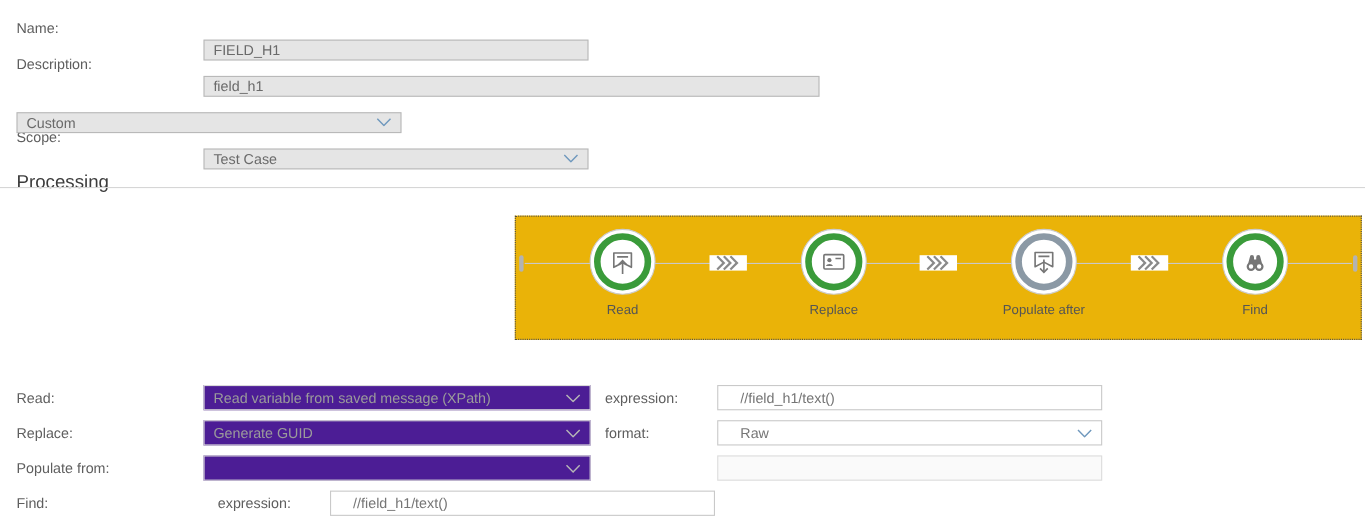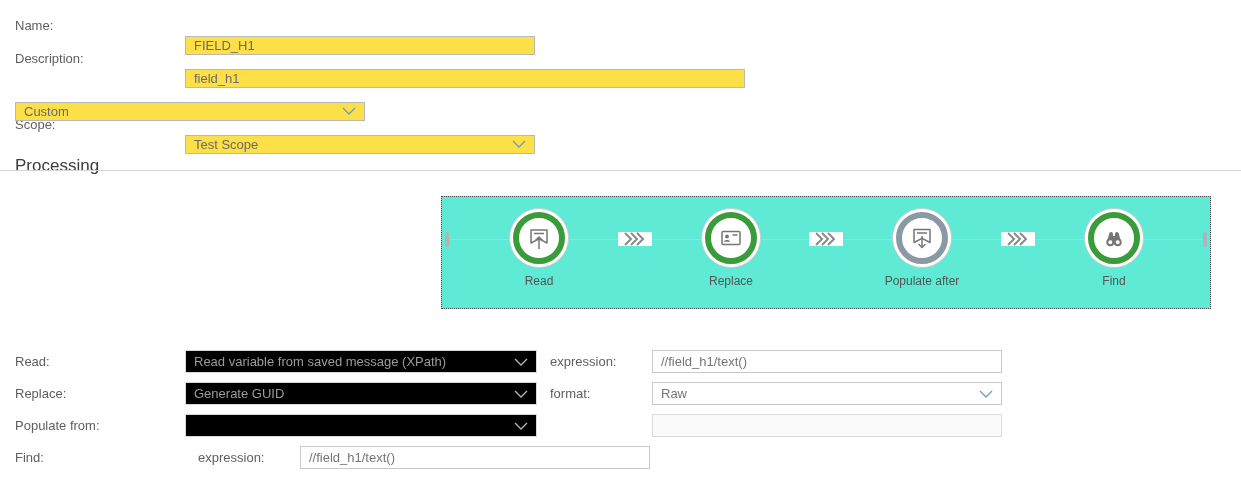--- a/index.html
+++ b/index.html
@@ -11,7 +11,7 @@
   .frow { display:flex; align-items:center; height:22px; margin-bottom:11px; }
   .flabel { width:170px; font-size:13px; color:#5e5e5e; }
   .fld { position:relative; height:19px; font-size:13px; color:#6a6a6a;
-         background:#fde047; border:1px solid #b9b9b9; display:flex; align-items:center;
+         background:#e5e5e5; border:1px solid #b9b9b9; display:flex; align-items:center;
          padding:0 8px;margin-top:40px; }
   .w350 { width:350px; } .w560 { width:560px; }
   input.fld { outline:none; }

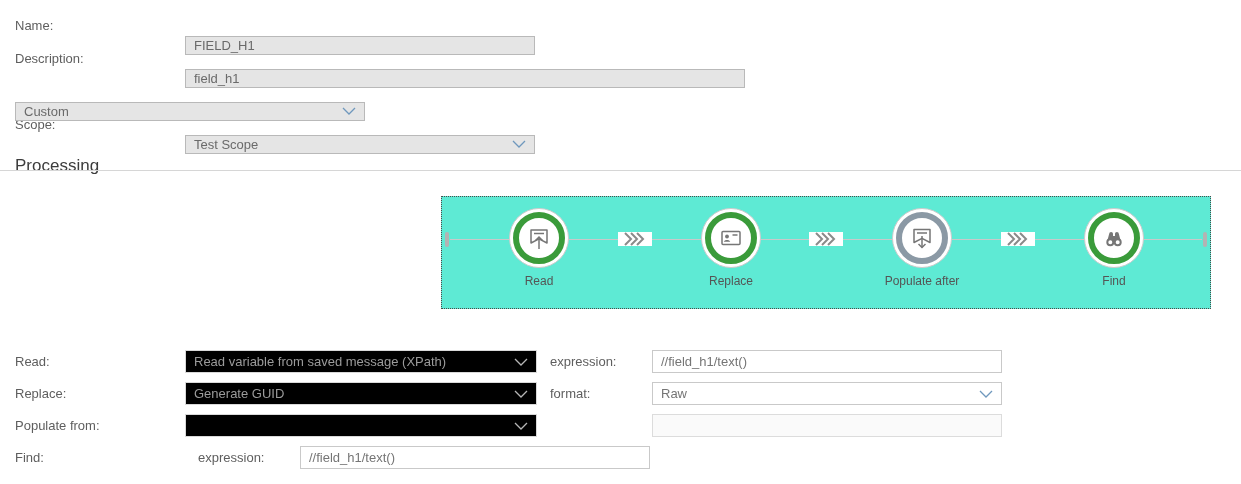--- a/index.html
+++ b/index.html
@@ -78,7 +78,7 @@
   <div class="frow">
     <div class="flabel">Scope:</div>
     <div class="fld w350 select">
-      <span>Test Scope</span>
+      <span>Test Case</span>
       <svg class="chev" width="14" height="8" viewBox="0 0 14 8">
           <polyline points="1,1 7,7 13,1" fill="none" stroke="#6f98bd" stroke-width="1.3"></polyline>
         </svg>

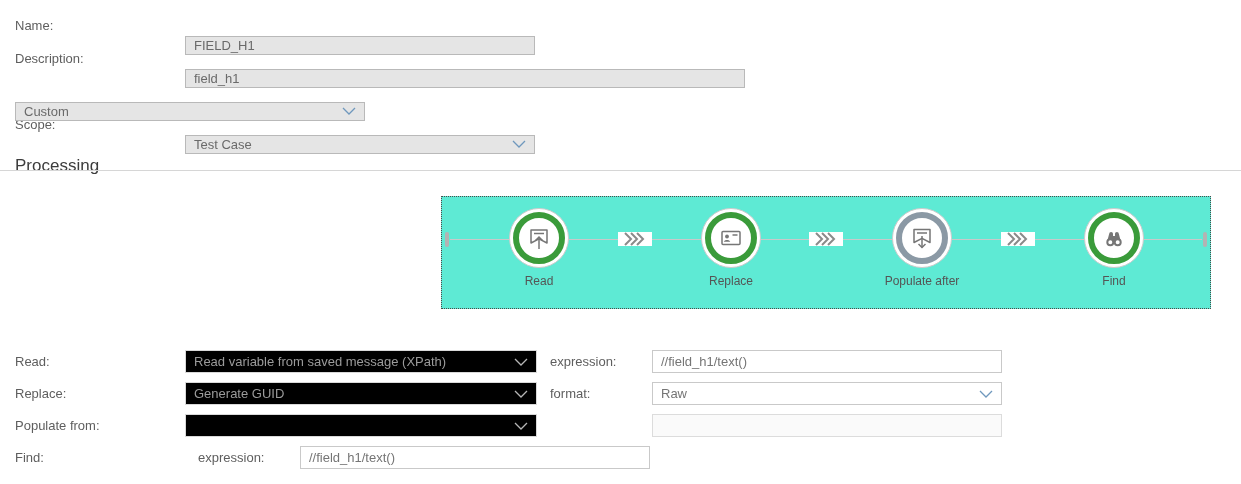--- a/index.html
+++ b/index.html
@@ -24,8 +24,8 @@
              background:#d6d6d6; }
 
   
-  .flow { position:absolute; left:441px; top:196px; width:770px; height:113px;
-          border:1px dotted #4a4a4a; background:#5eead4; }
+  .flow { position:absolute; left:468px; top:196px; width:770px; height:113px;
+          border:1px dotted #4a4a4a; background:#eab308; }
   .flow-line { position:absolute; left:8px; right:8px; top:42px; height:1px;
                background:#c9c9c9; }
   .stub { position:absolute; top:35px; width:4px; height:15px; background:#b3b3b3;

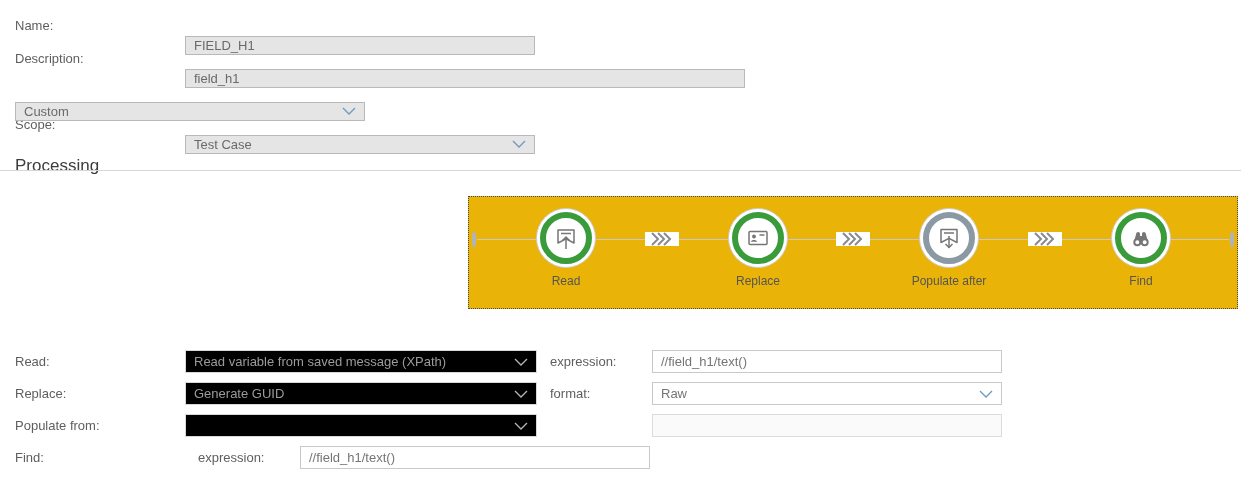--- a/index.html
+++ b/index.html
@@ -45,7 +45,7 @@
   .detail-form { position:absolute; top:350px; left:15px; }
   .drow { display:flex; align-items:center; height:23px; margin-bottom:9px; }
   .dsel { position:relative; width:352px; height:23px; font-size:13px;
-          background:#000000; border:1px solid #d9d9d9; color:#9b9b9b;
+          background:#4c1d95; border:1px solid #d9d9d9; color:#9b9b9b;
           display:flex; align-items:center; padding:0 26px 0 8px; }
   .xlabel { width:115px; padding-left:13px; font-size:13px; color:#5e5e5e; }
   .xfld { position:relative; width:350px; height:23px; font-size:13px;

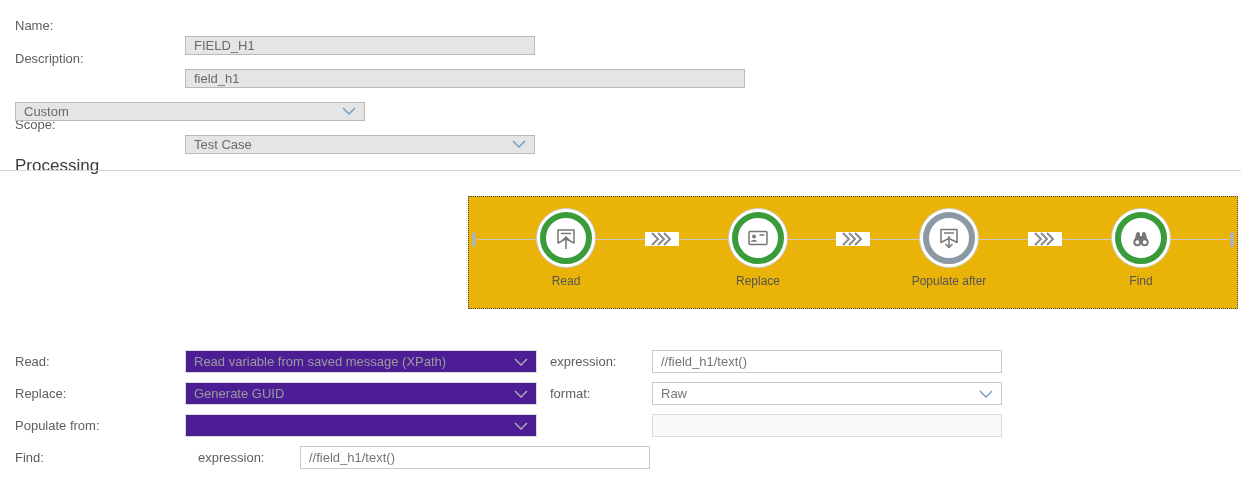--- a/index.html
+++ b/index.html
@@ -50,7 +50,7 @@
   .xlabel { width:115px; padding-left:13px; font-size:13px; color:#5e5e5e; }
   .xfld { position:relative; width:350px; height:23px; font-size:13px;
           border:1px solid #c9c9c9; background:#fff; color:#757575;
-          display:flex; align-items:center; padding:0 8px; outline:none; }
+          display:flex; align-items:center; padding:0 20px; outline:none; }
   .xfld.disabled { background:#fafafa; border-color:#dcdcdc; }
   .xfld.select { padding-right:26px; }
   svg { display:block; }

